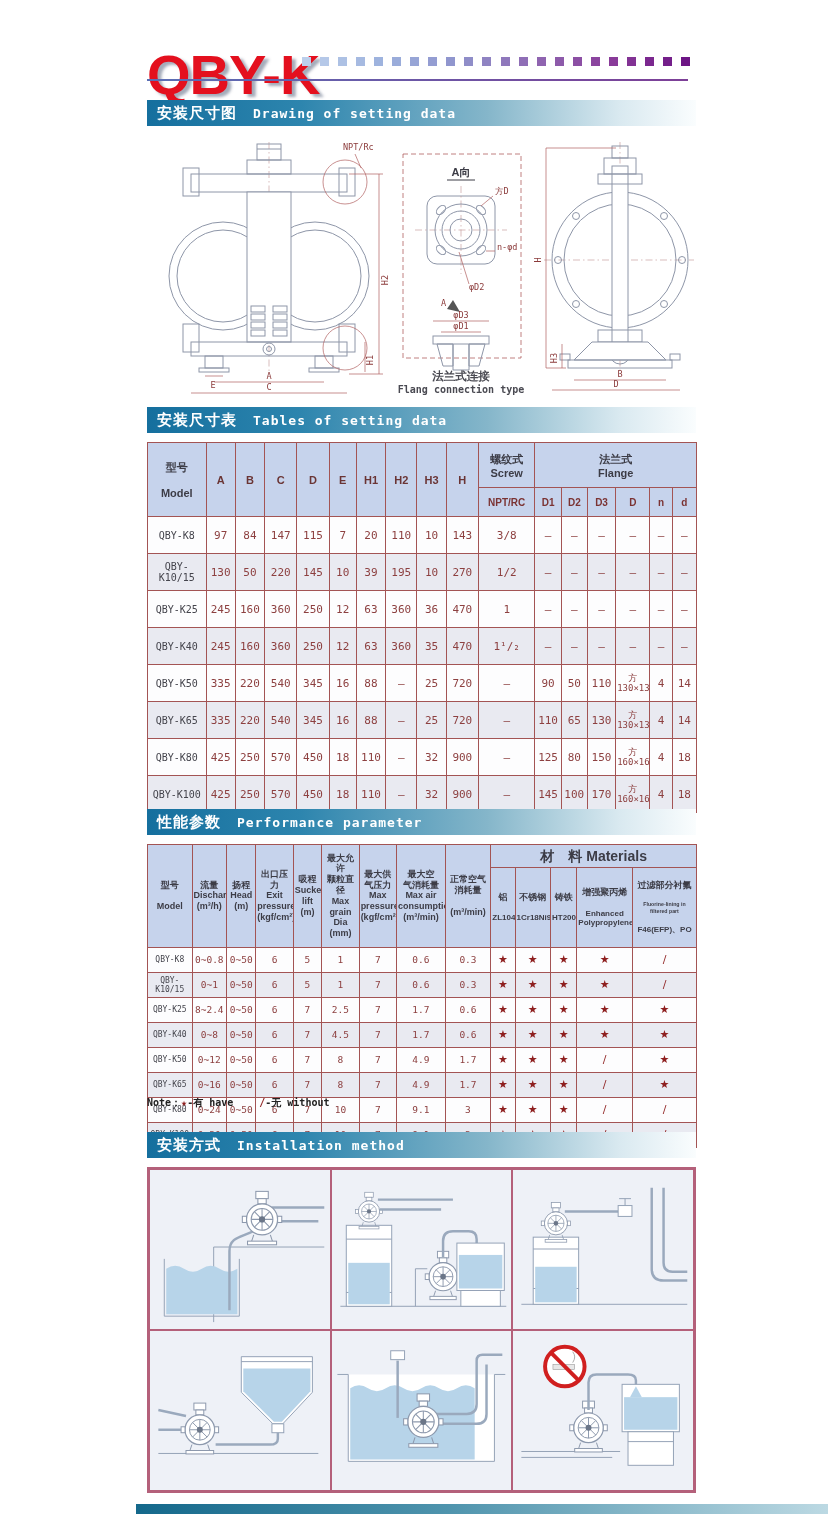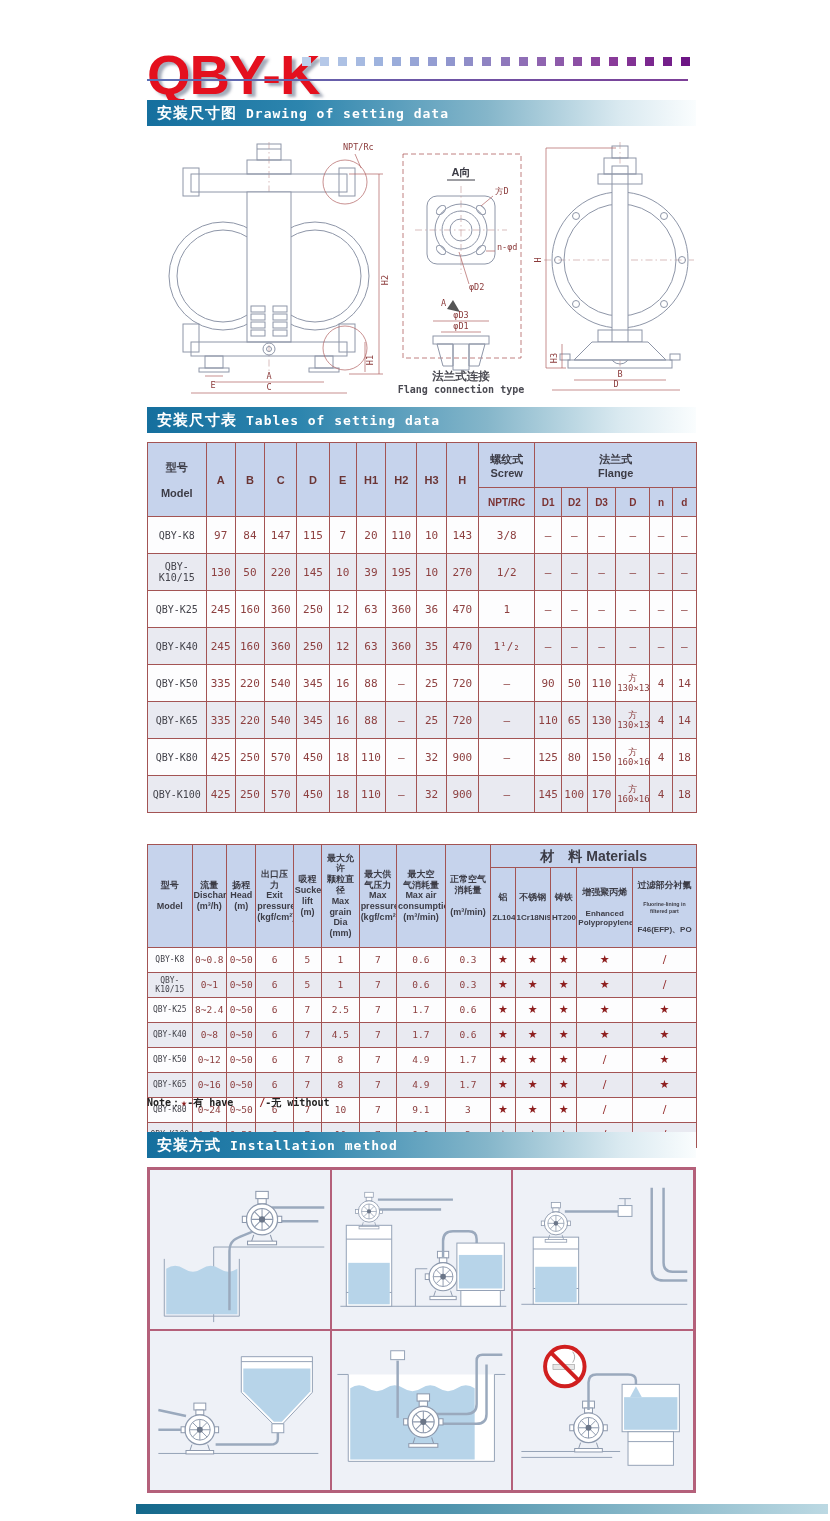--- a/index.html
+++ b/index.html
@@ -15,7 +15,7 @@
                background:linear-gradient(to right,#5b6fb5,#7d3f97);}
   
   .section-bar{position:absolute;left:147px;width:549px;height:26px;box-sizing:border-box;
-       display:flex;align-items:center;gap:9px;padding-left:10px;
+       display:flex;align-items:center;gap:16px;padding-left:10px;
        background:linear-gradient(to right,#156f9e 0%,#2d85ae 28%,#85b6ca 62%,#d9e9f0 86%,#fafdfe 100%);}
   .bar-zh{font-size:15px;font-weight:bold;color:#fff;letter-spacing:1px;}
   .bar-en{font-size:13px;font-weight:bold;color:#fff;letter-spacing:1px;

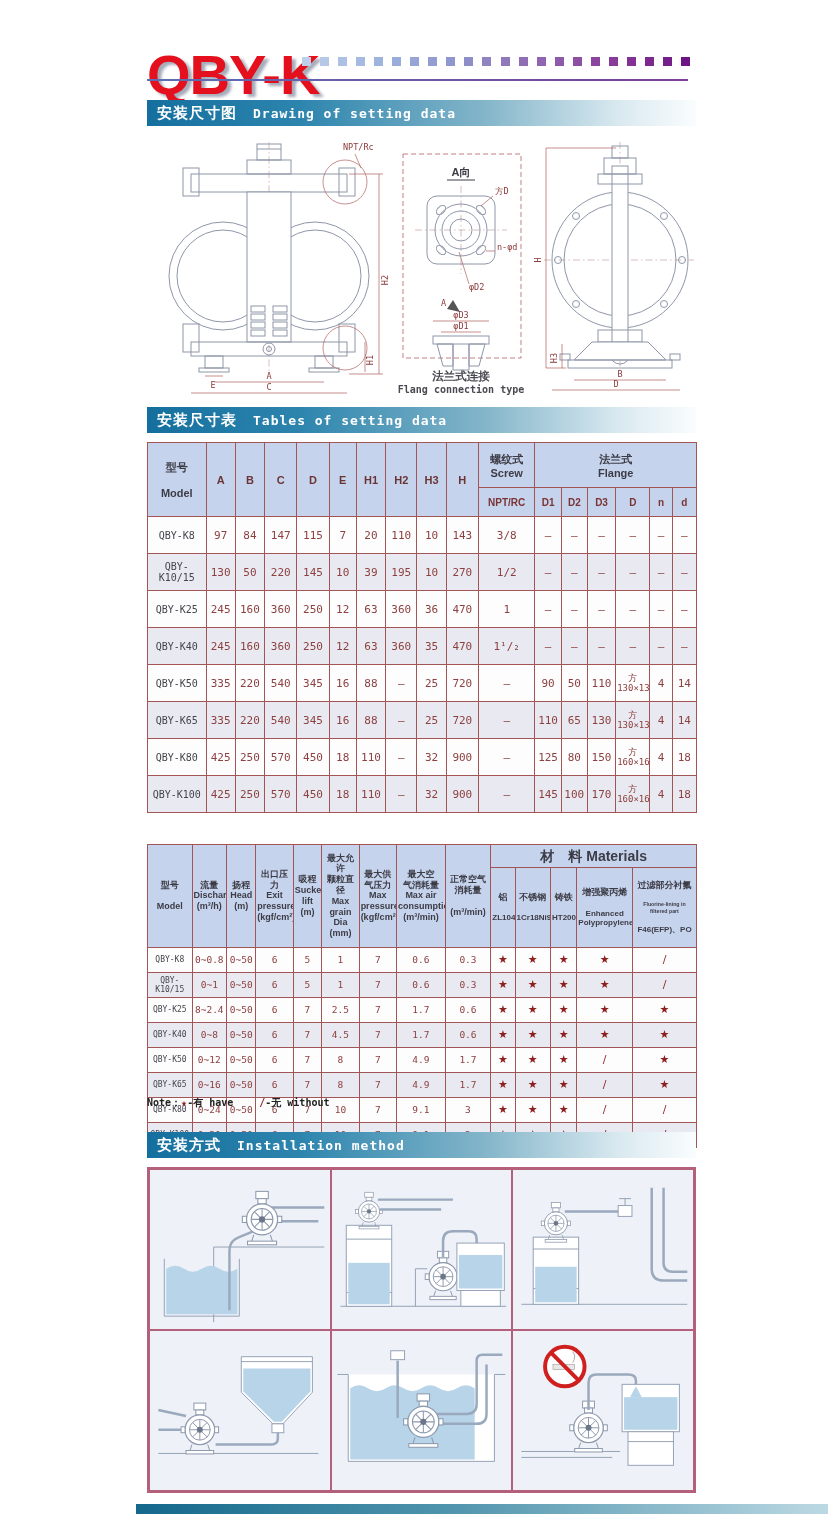--- a/index.html
+++ b/index.html
@@ -453,6 +453,10 @@
       </tbody>
   </table>
 
+  <div class="section-bar" style="top:809px">
+    <span class="bar-zh">性能参数</span>
+    <span class="bar-en">Performance parameter</span>
+  </div>
 
   <table class="dtable" id="perf-table">
     <colgroup>

